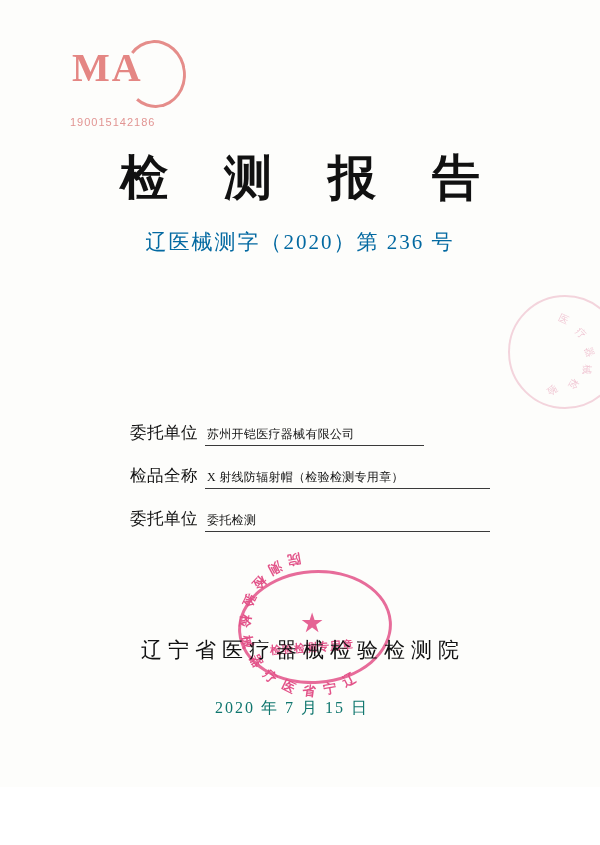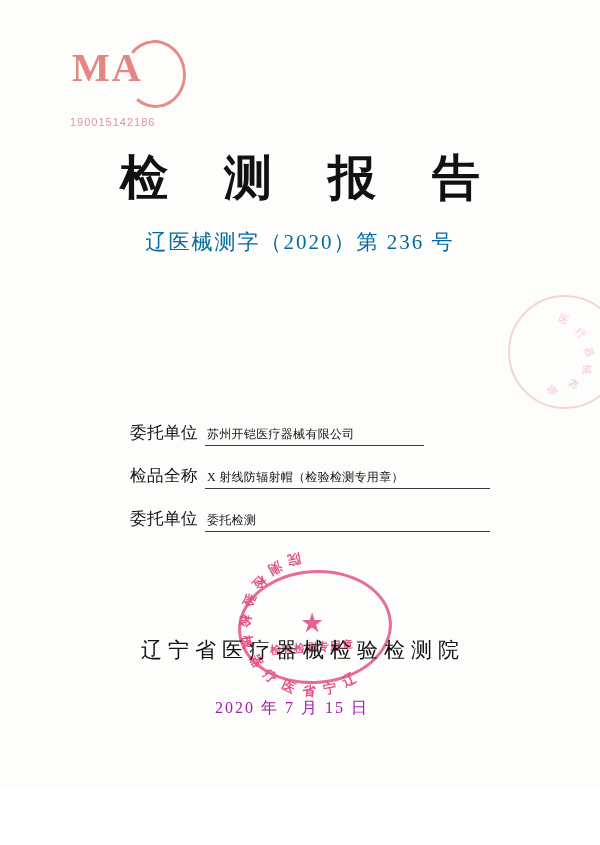--- a/index.html
+++ b/index.html
@@ -170,7 +170,7 @@
     text-align: center;
     font-size: 16px;
     letter-spacing: 2px;
-    color: #a21caf;
+    color: #0f766e;
   }
 
   

